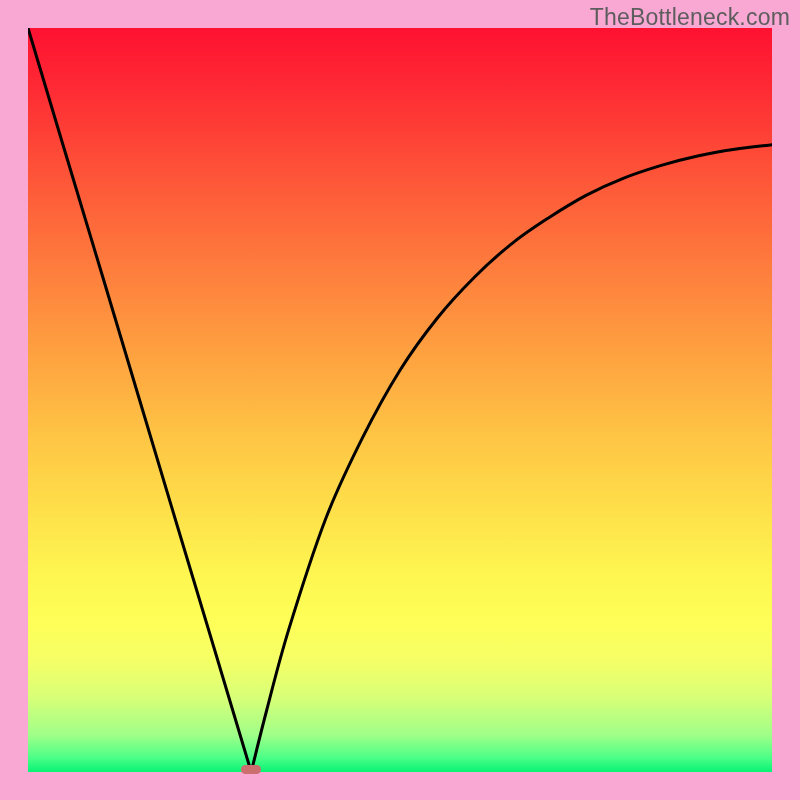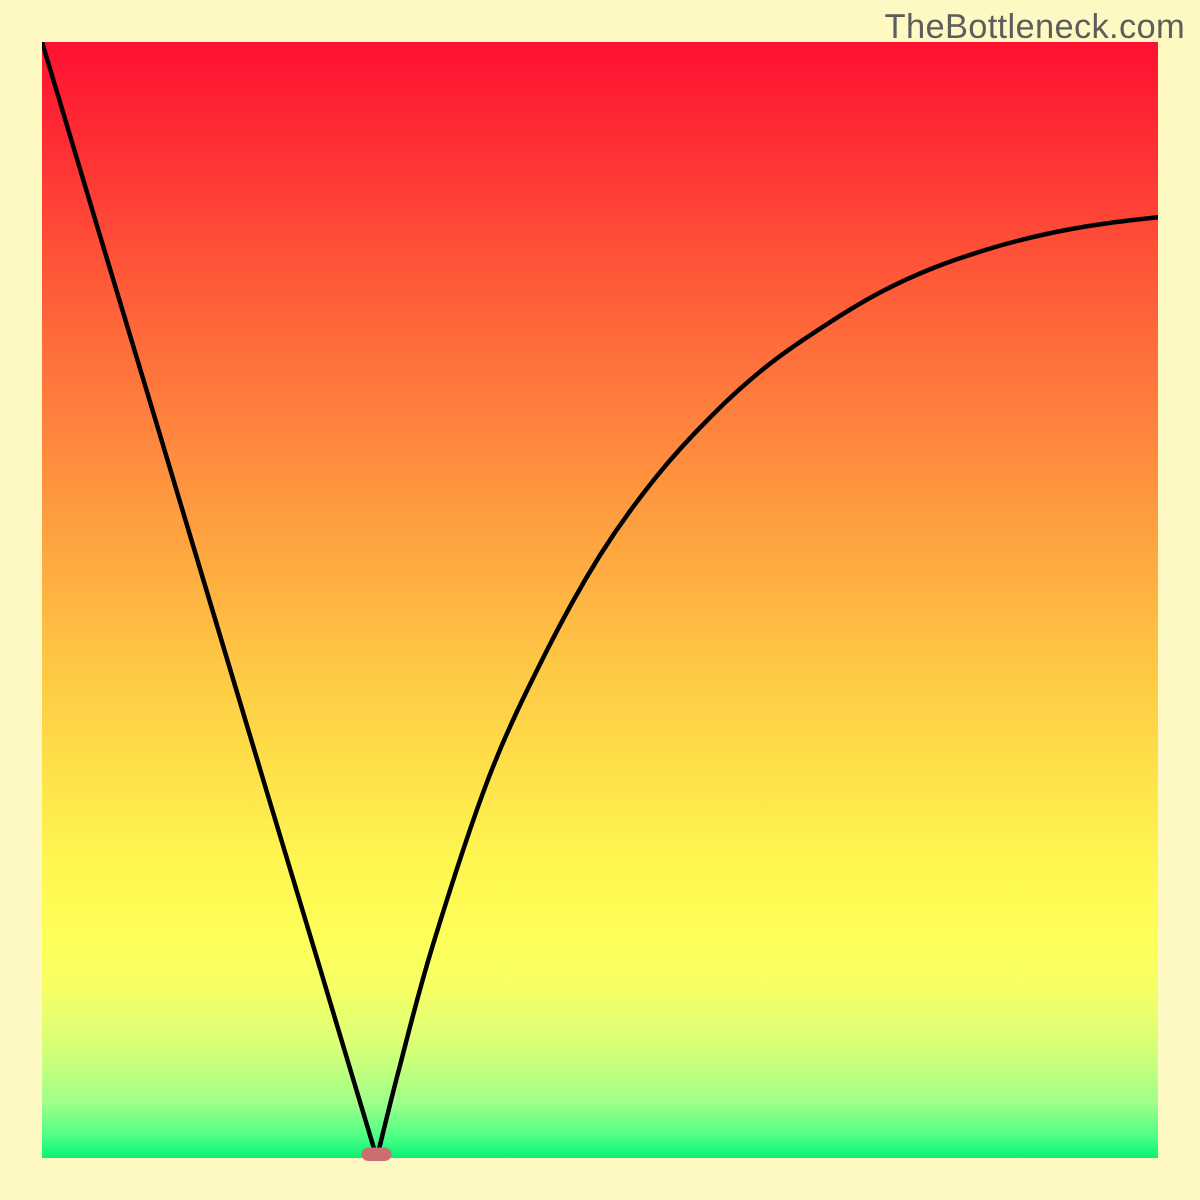--- a/index.html
+++ b/index.html
@@ -15,7 +15,7 @@
     position: relative;
     width: 800px;
     height: 800px;
-    background: #fef9c3;
+    background: #f9a8d4;
   }
   .plot-area {
     position: absolute;

